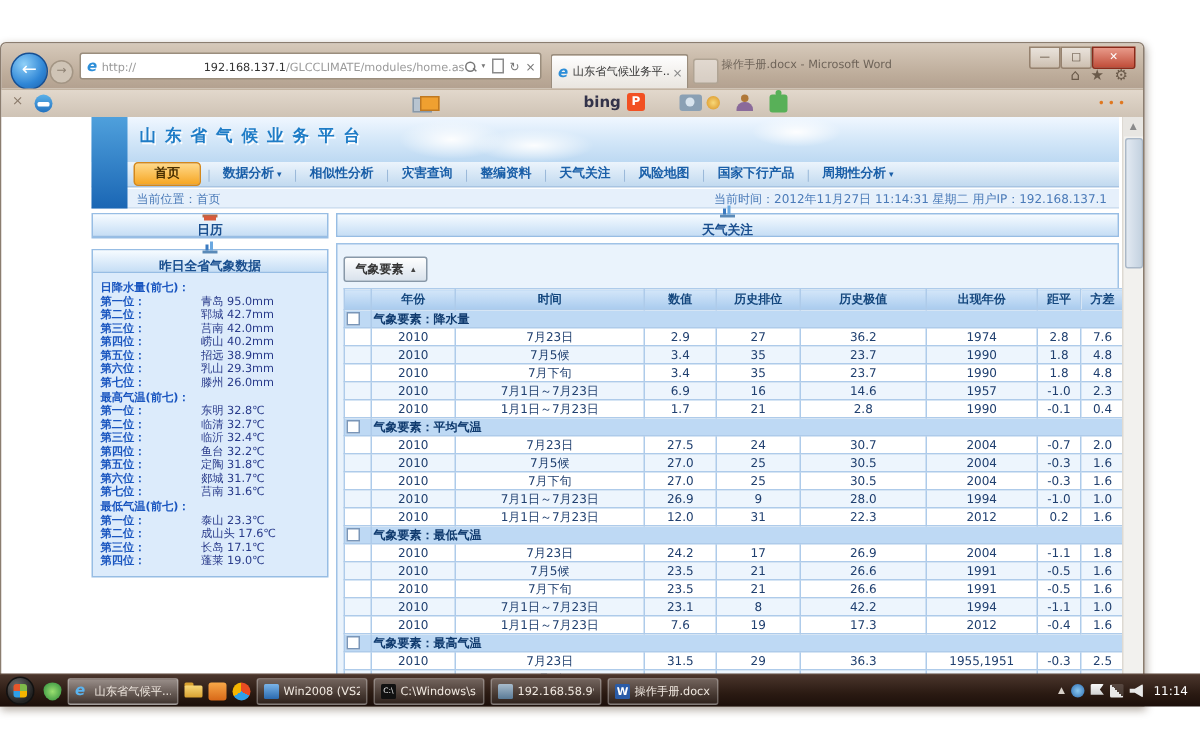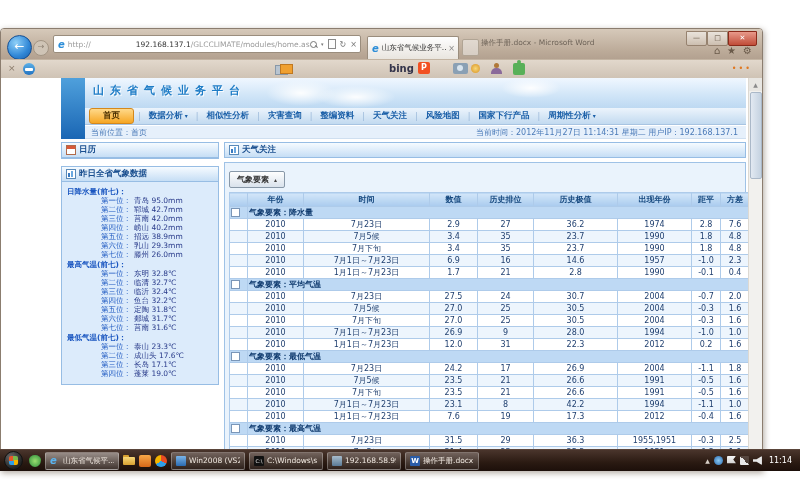--- a/index.html
+++ b/index.html
@@ -93,7 +93,7 @@
   .sidebar{position:absolute;left:0;top:3px;width:158px;}
   .panel{margin-bottom:7px;border:1px solid #97bde4;background:#fff;}
   .panel-h{height:14px;background:linear-gradient(#f6fbff,#c6def5);border-bottom:1px solid #97bde4;
-    display:flex;align-items:center;padding:0 4px;font-size:8.5px;font-weight:bold;color:#1a4f8f;gap:3px;}
+    display:flex;align-items:center;padding:0 4px;font-size:8.5px;font-weight:bold;color:#1a4f8f;gap:3px;flex-direction:column;}
   .ic-cal{width:8px;height:8px;background:#fff;border:1px solid #b06a4a;position:relative;}
   .ic-cal::before{content:"";position:absolute;left:0;top:0;width:8px;height:3px;background:#d85a3a;}
   .ic-chart{width:8px;height:8px;background:#fff;border:1px solid #5a8ab8;position:relative;}

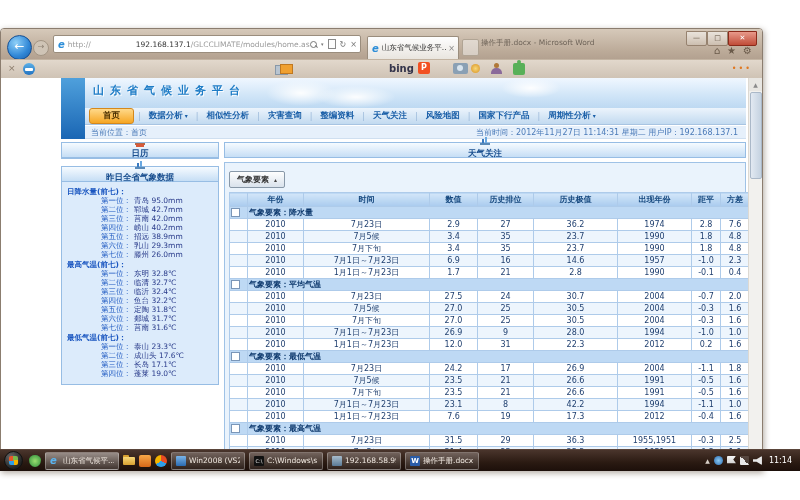--- a/index.html
+++ b/index.html
@@ -110,7 +110,7 @@
   .stat .val{color:#222;}
   .rtitle{color:#1a56c0;font-weight:bold;margin-top:1px;}
   .rline{display:flex;}
-  .rrank{width:64px;text-align:right;color:#1a56c0;font-weight:normal;}
+  .rrank{width:64px;text-align:left;color:#1a56c0;font-weight:bold;}
   .rval{color:#283a8a;margin-left:3px;}
 
   .main{position:absolute;left:163px;top:3px;width:522px;}

